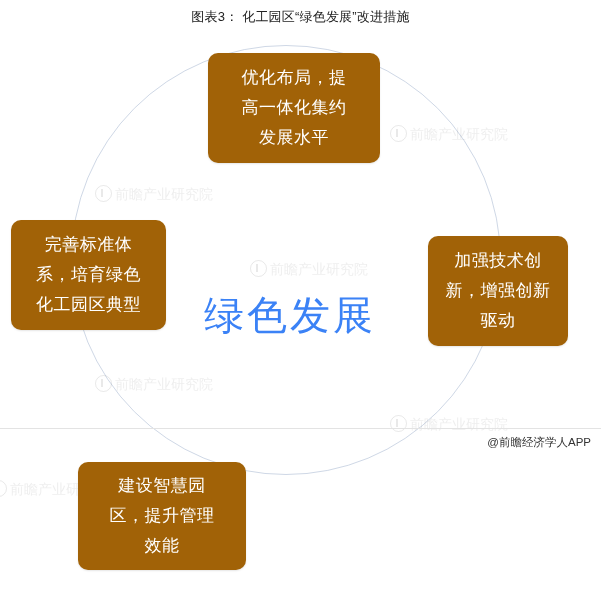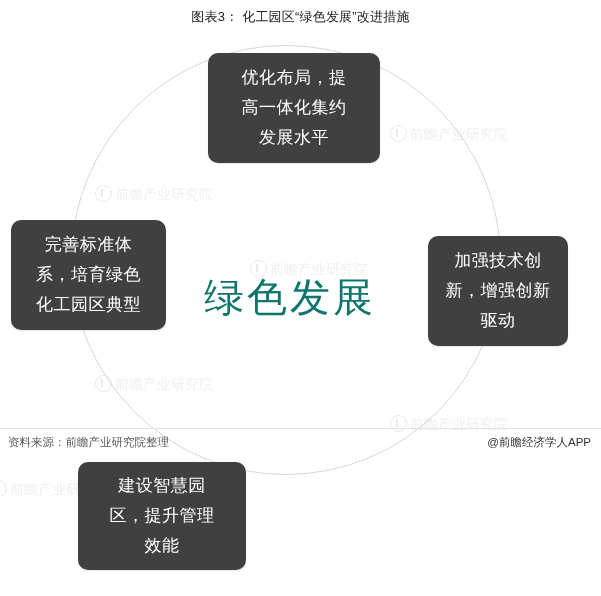--- a/index.html
+++ b/index.html
@@ -61,7 +61,7 @@
   }
   .node {
     position: absolute;
-    background: #404040;
+    background: #a16207;
     color: #ffffff;
     border-radius: 10px;
     box-sizing: border-box;

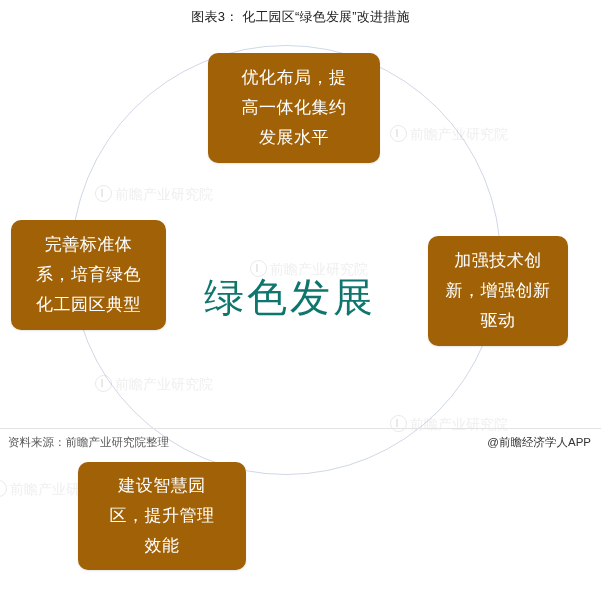--- a/index.html
+++ b/index.html
@@ -51,11 +51,11 @@
   .center-label {
     position: absolute;
     left: 150px;
-    top: 240px;
+    top: 258px;
     width: 280px;
     text-align: center;
     font-size: 40px;
-    color: #0f766e;
+    color: #3b82f6;
     letter-spacing: 3px;
     font-weight: 500;
   }

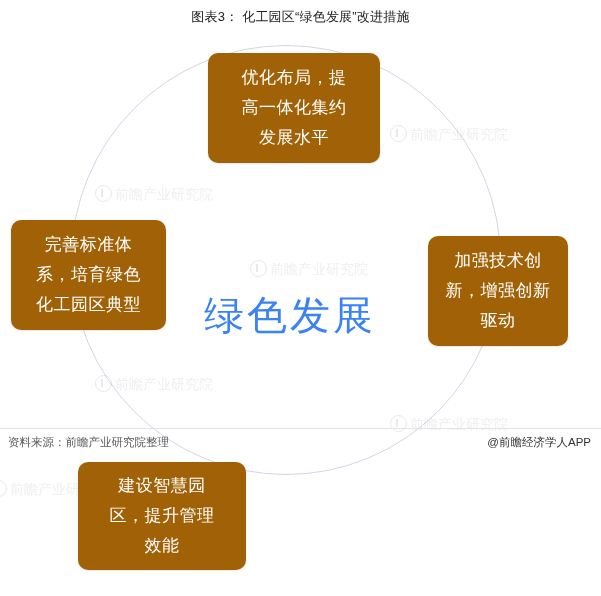--- a/index.html
+++ b/index.html
@@ -176,7 +176,6 @@
   </div>
 
   <div class="divider"></div>
-  <div class="footer-left">资料来源：前瞻产业研究院整理</div>
   <div class="footer-right">@前瞻经济学人APP</div>
 
 </div>

